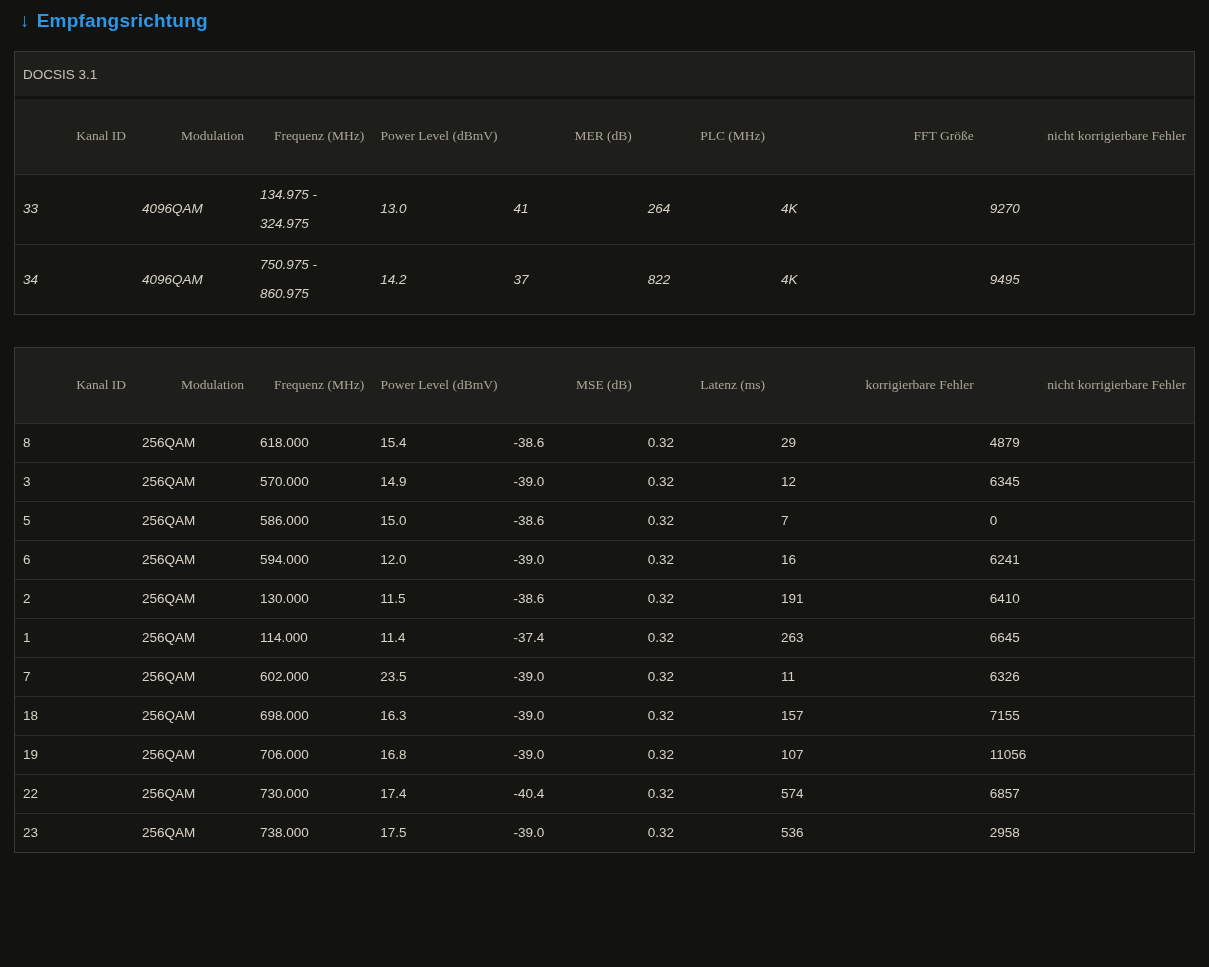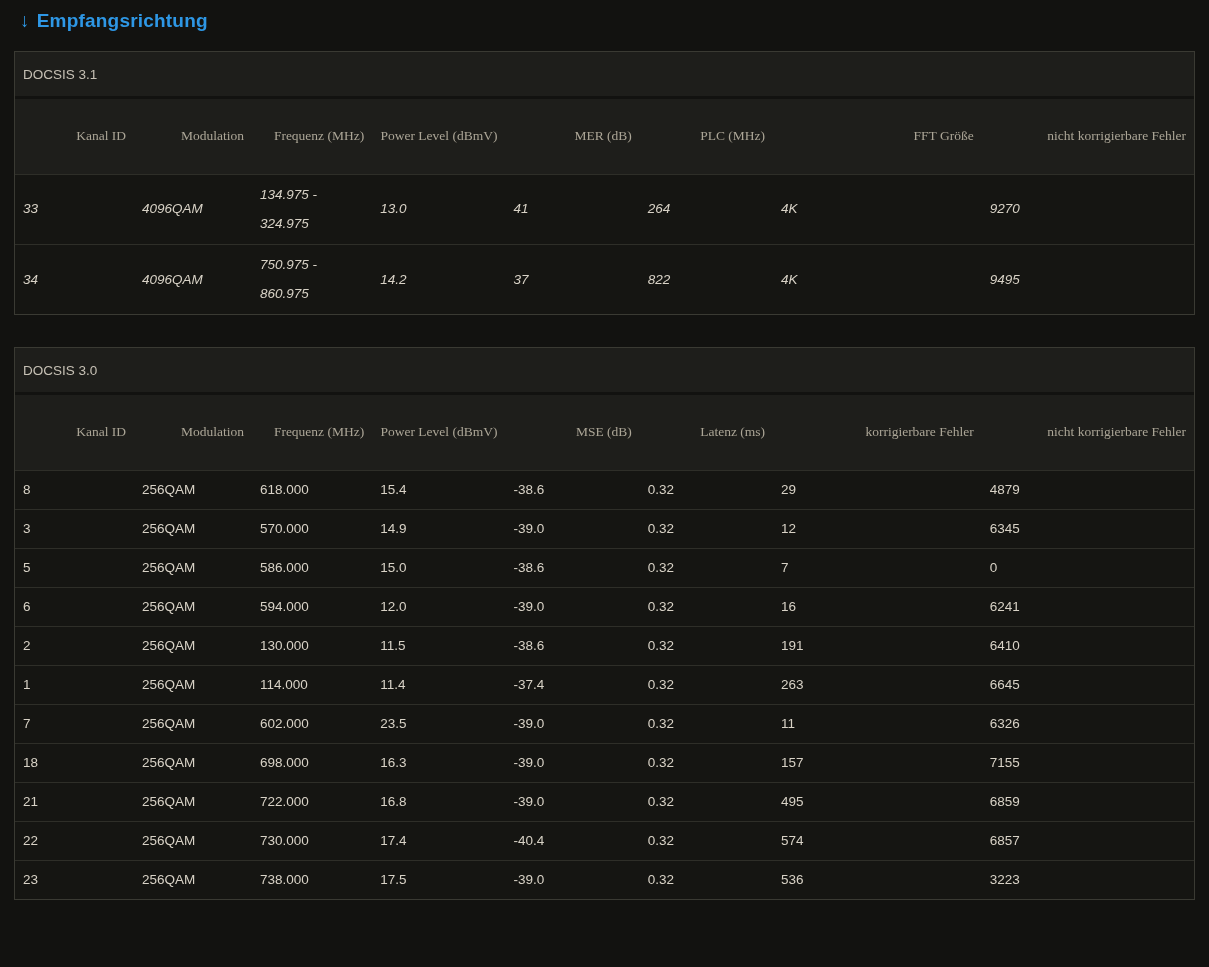--- a/index.html
+++ b/index.html
@@ -134,7 +134,6 @@
   </section>
 
   <section class="table-block">
-    <div class="section-header">DOCSIS 3.0</div>
     <table class="t30">
         <colgroup>
           <col style="width: 10.1%;">

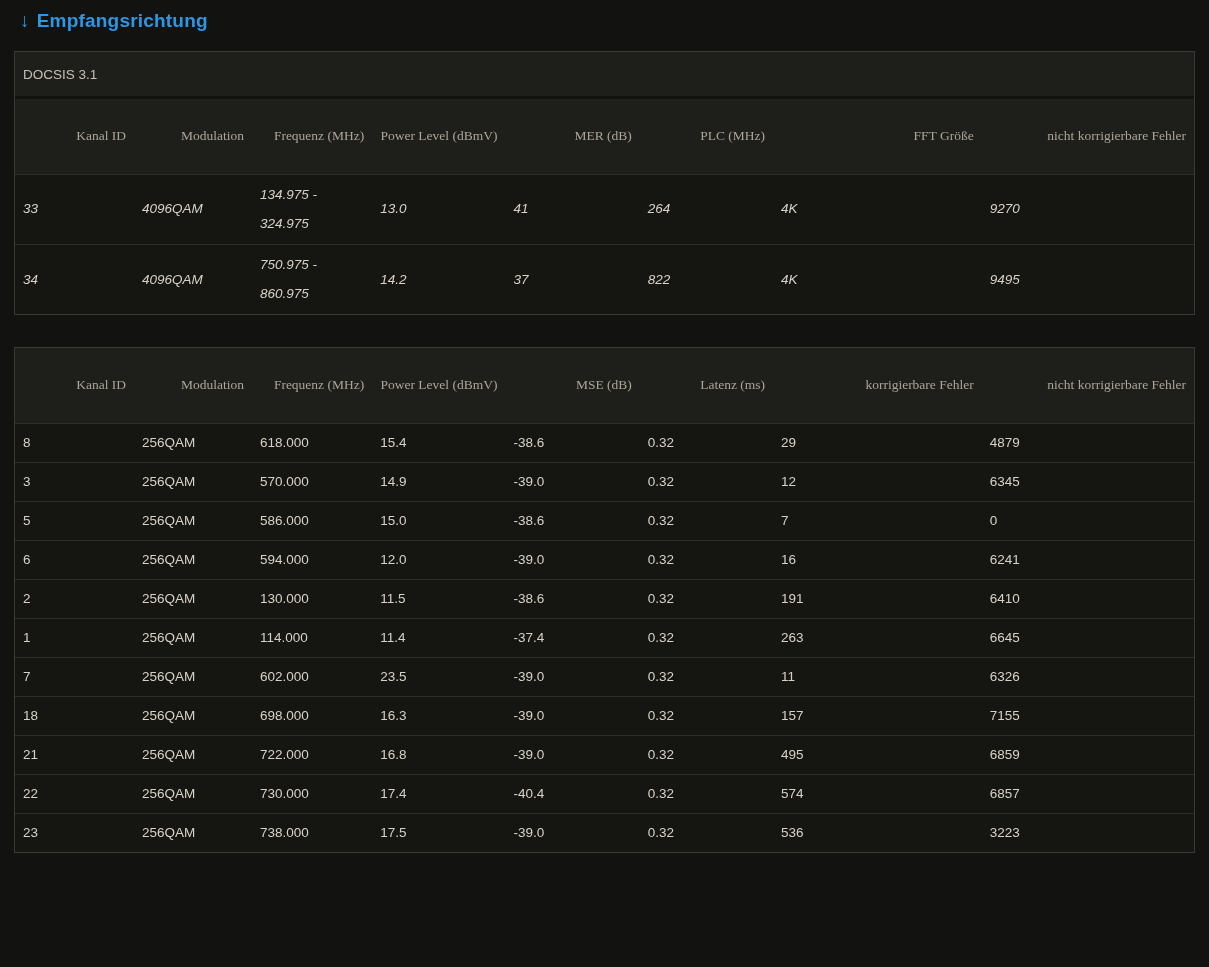--- a/index.html
+++ b/index.html
@@ -239,6 +239,16 @@
             <td>7155</td>
           </tr>
           <tr>
+            <td>19</td>
+            <td>256QAM</td>
+            <td>706.000</td>
+            <td>16.8</td>
+            <td>-39.0</td>
+            <td>0.32</td>
+            <td>107</td>
+            <td>11056</td>
+          </tr>
+          <tr>
             <td>21</td>
             <td>256QAM</td>
             <td>722.000</td>

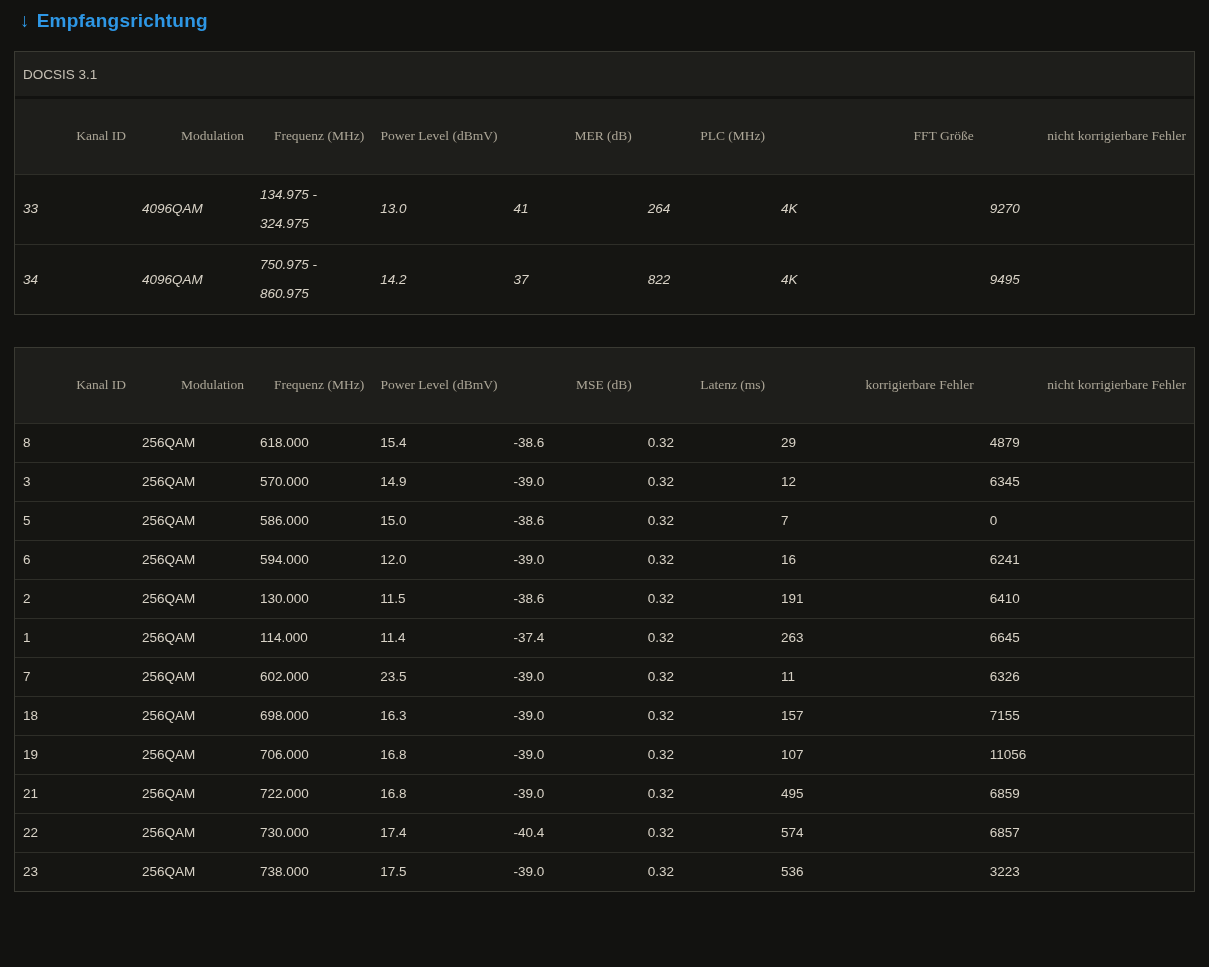--- a/index.html
+++ b/index.html
@@ -249,16 +249,6 @@
             <td>11056</td>
           </tr>
           <tr>
-            <td>21</td>
-            <td>256QAM</td>
-            <td>722.000</td>
-            <td>16.8</td>
-            <td>-39.0</td>
-            <td>0.32</td>
-            <td>495</td>
-            <td>6859</td>
-          </tr>
-          <tr>
             <td>22</td>
             <td>256QAM</td>
             <td>730.000</td>

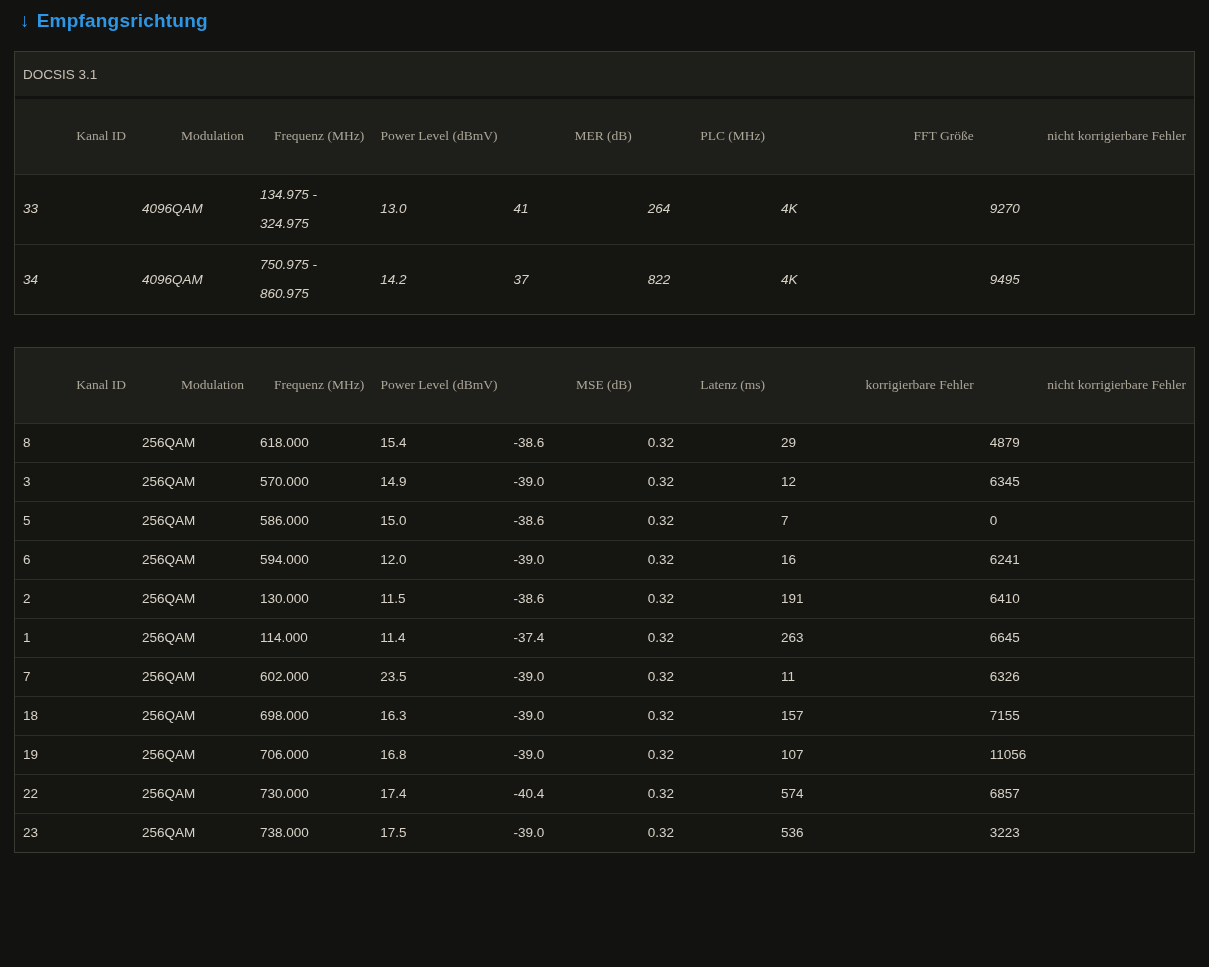--- a/index.html
+++ b/index.html
@@ -266,7 +266,7 @@
             <td>-39.0</td>
             <td>0.32</td>
             <td>536</td>
-            <td>3223</td>
+            <td>2958</td>
           </tr>
         </tbody>
       </table>

